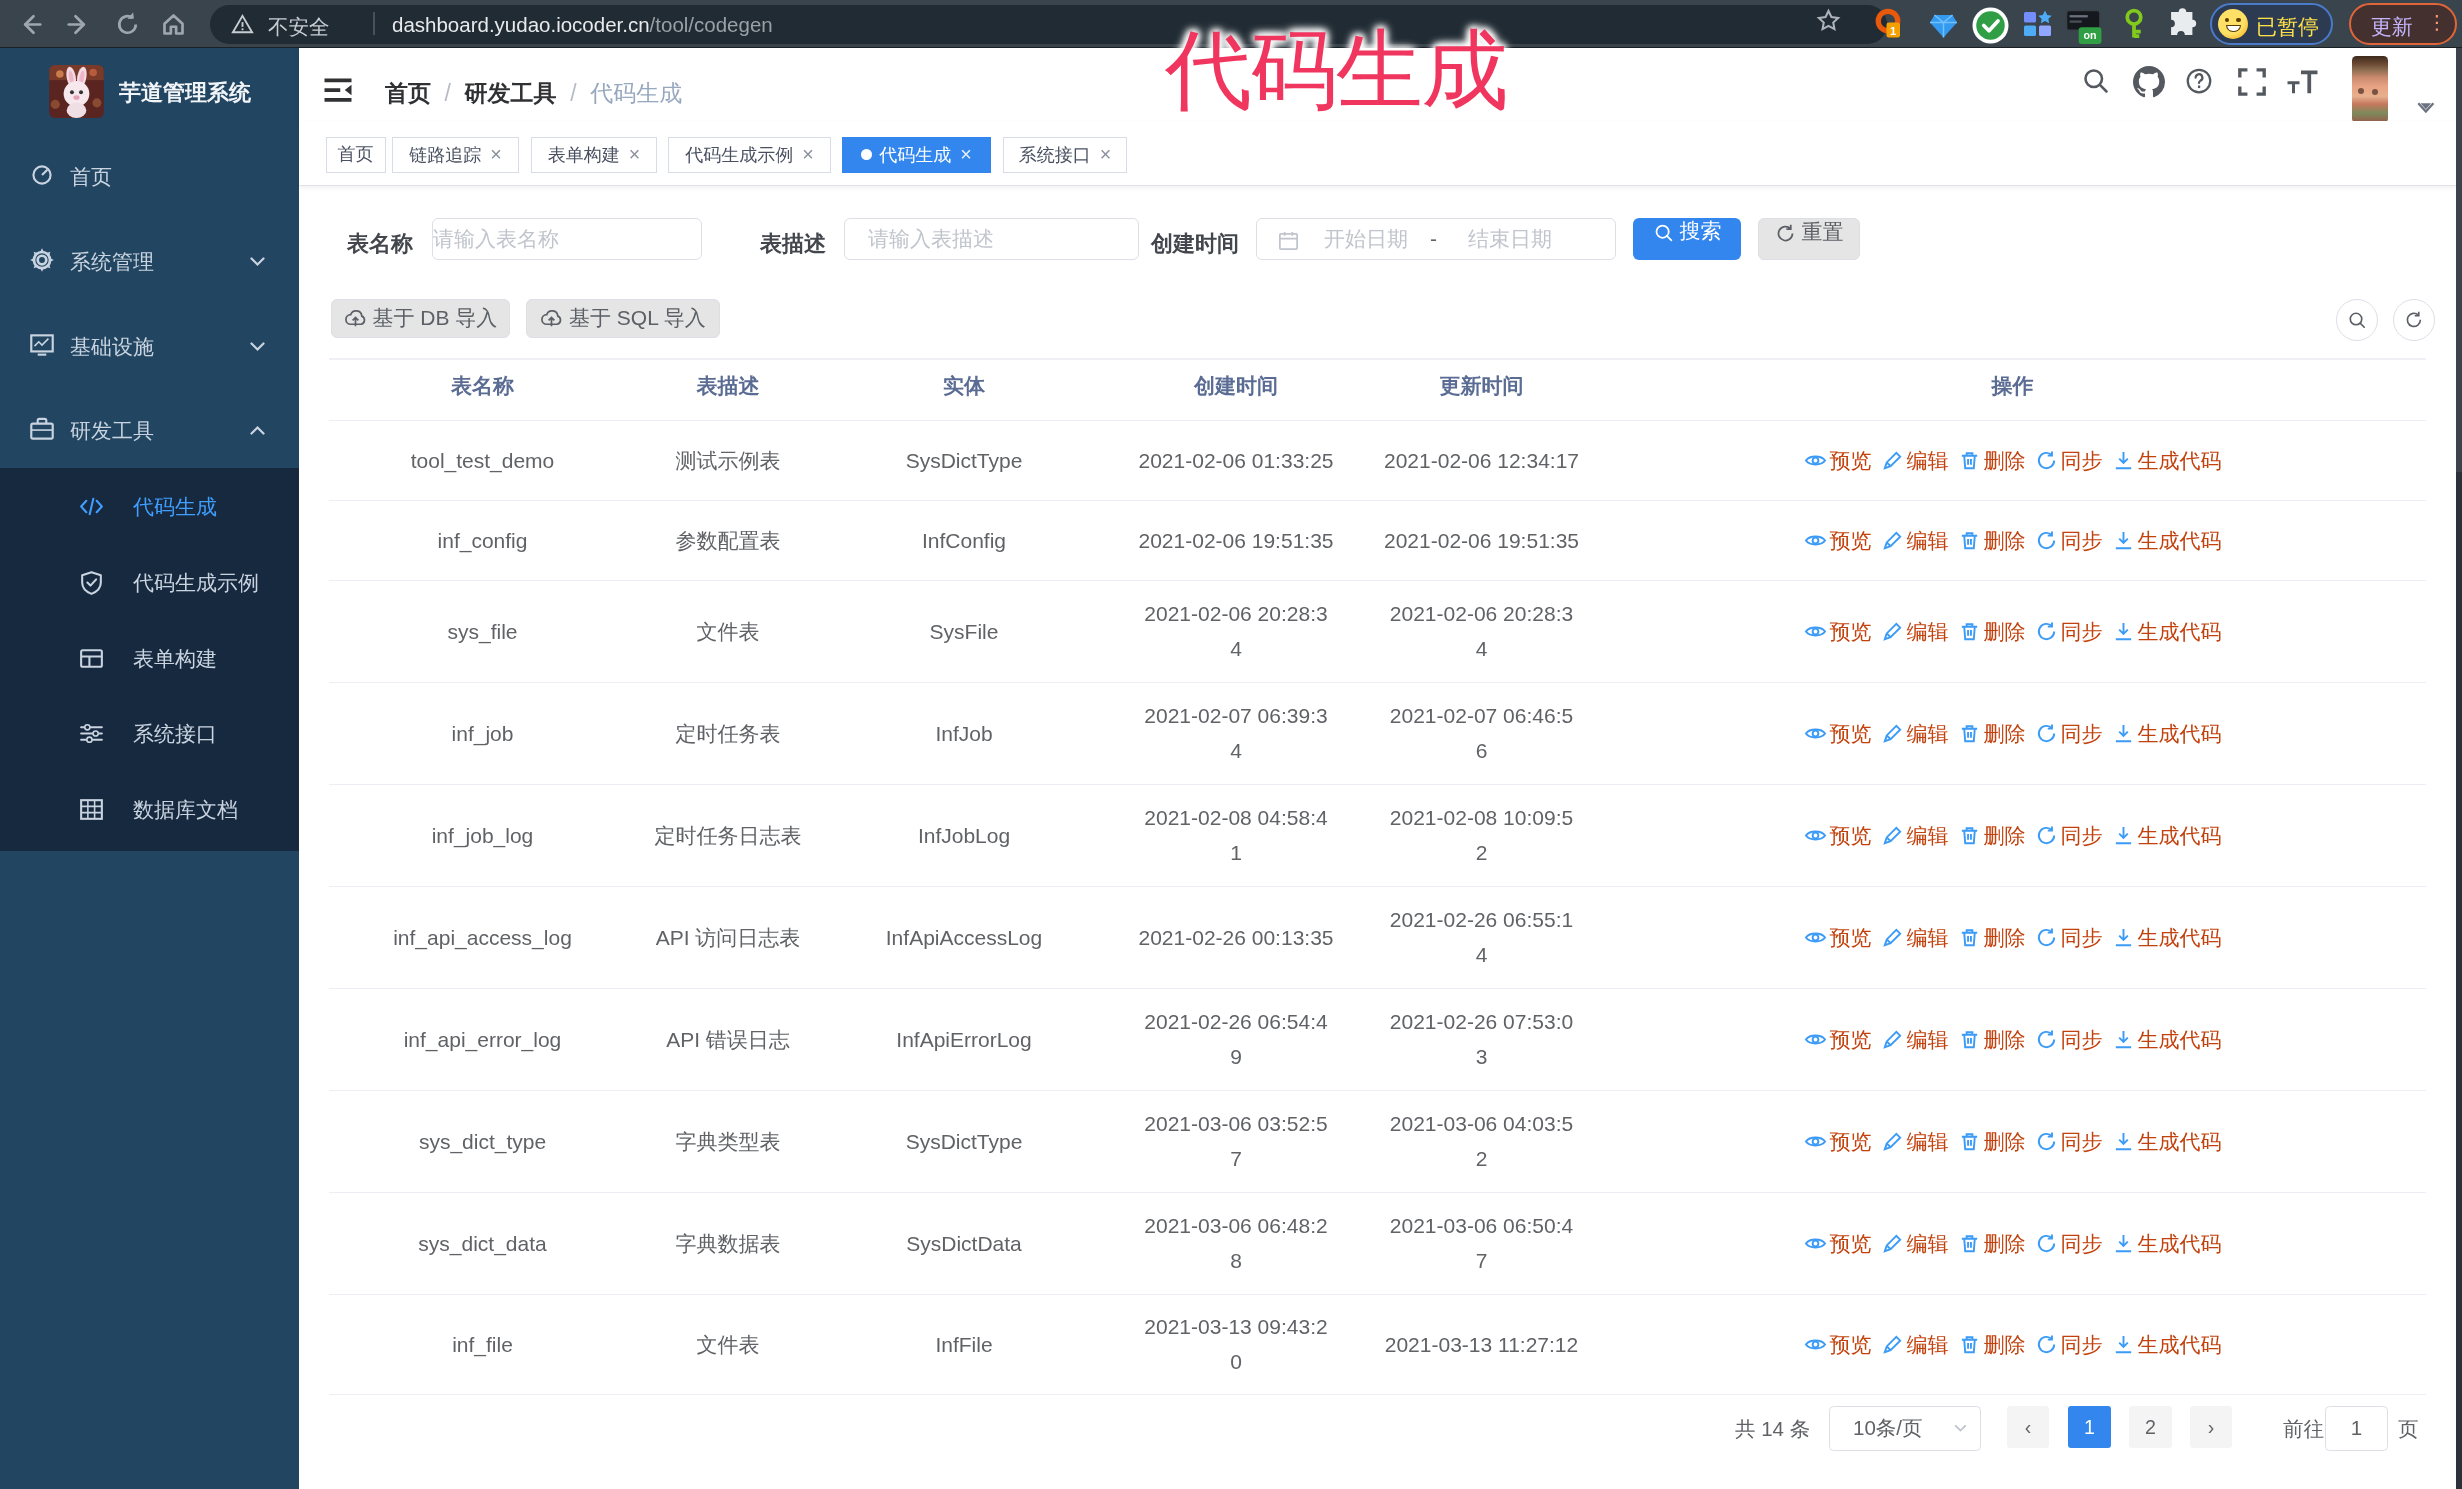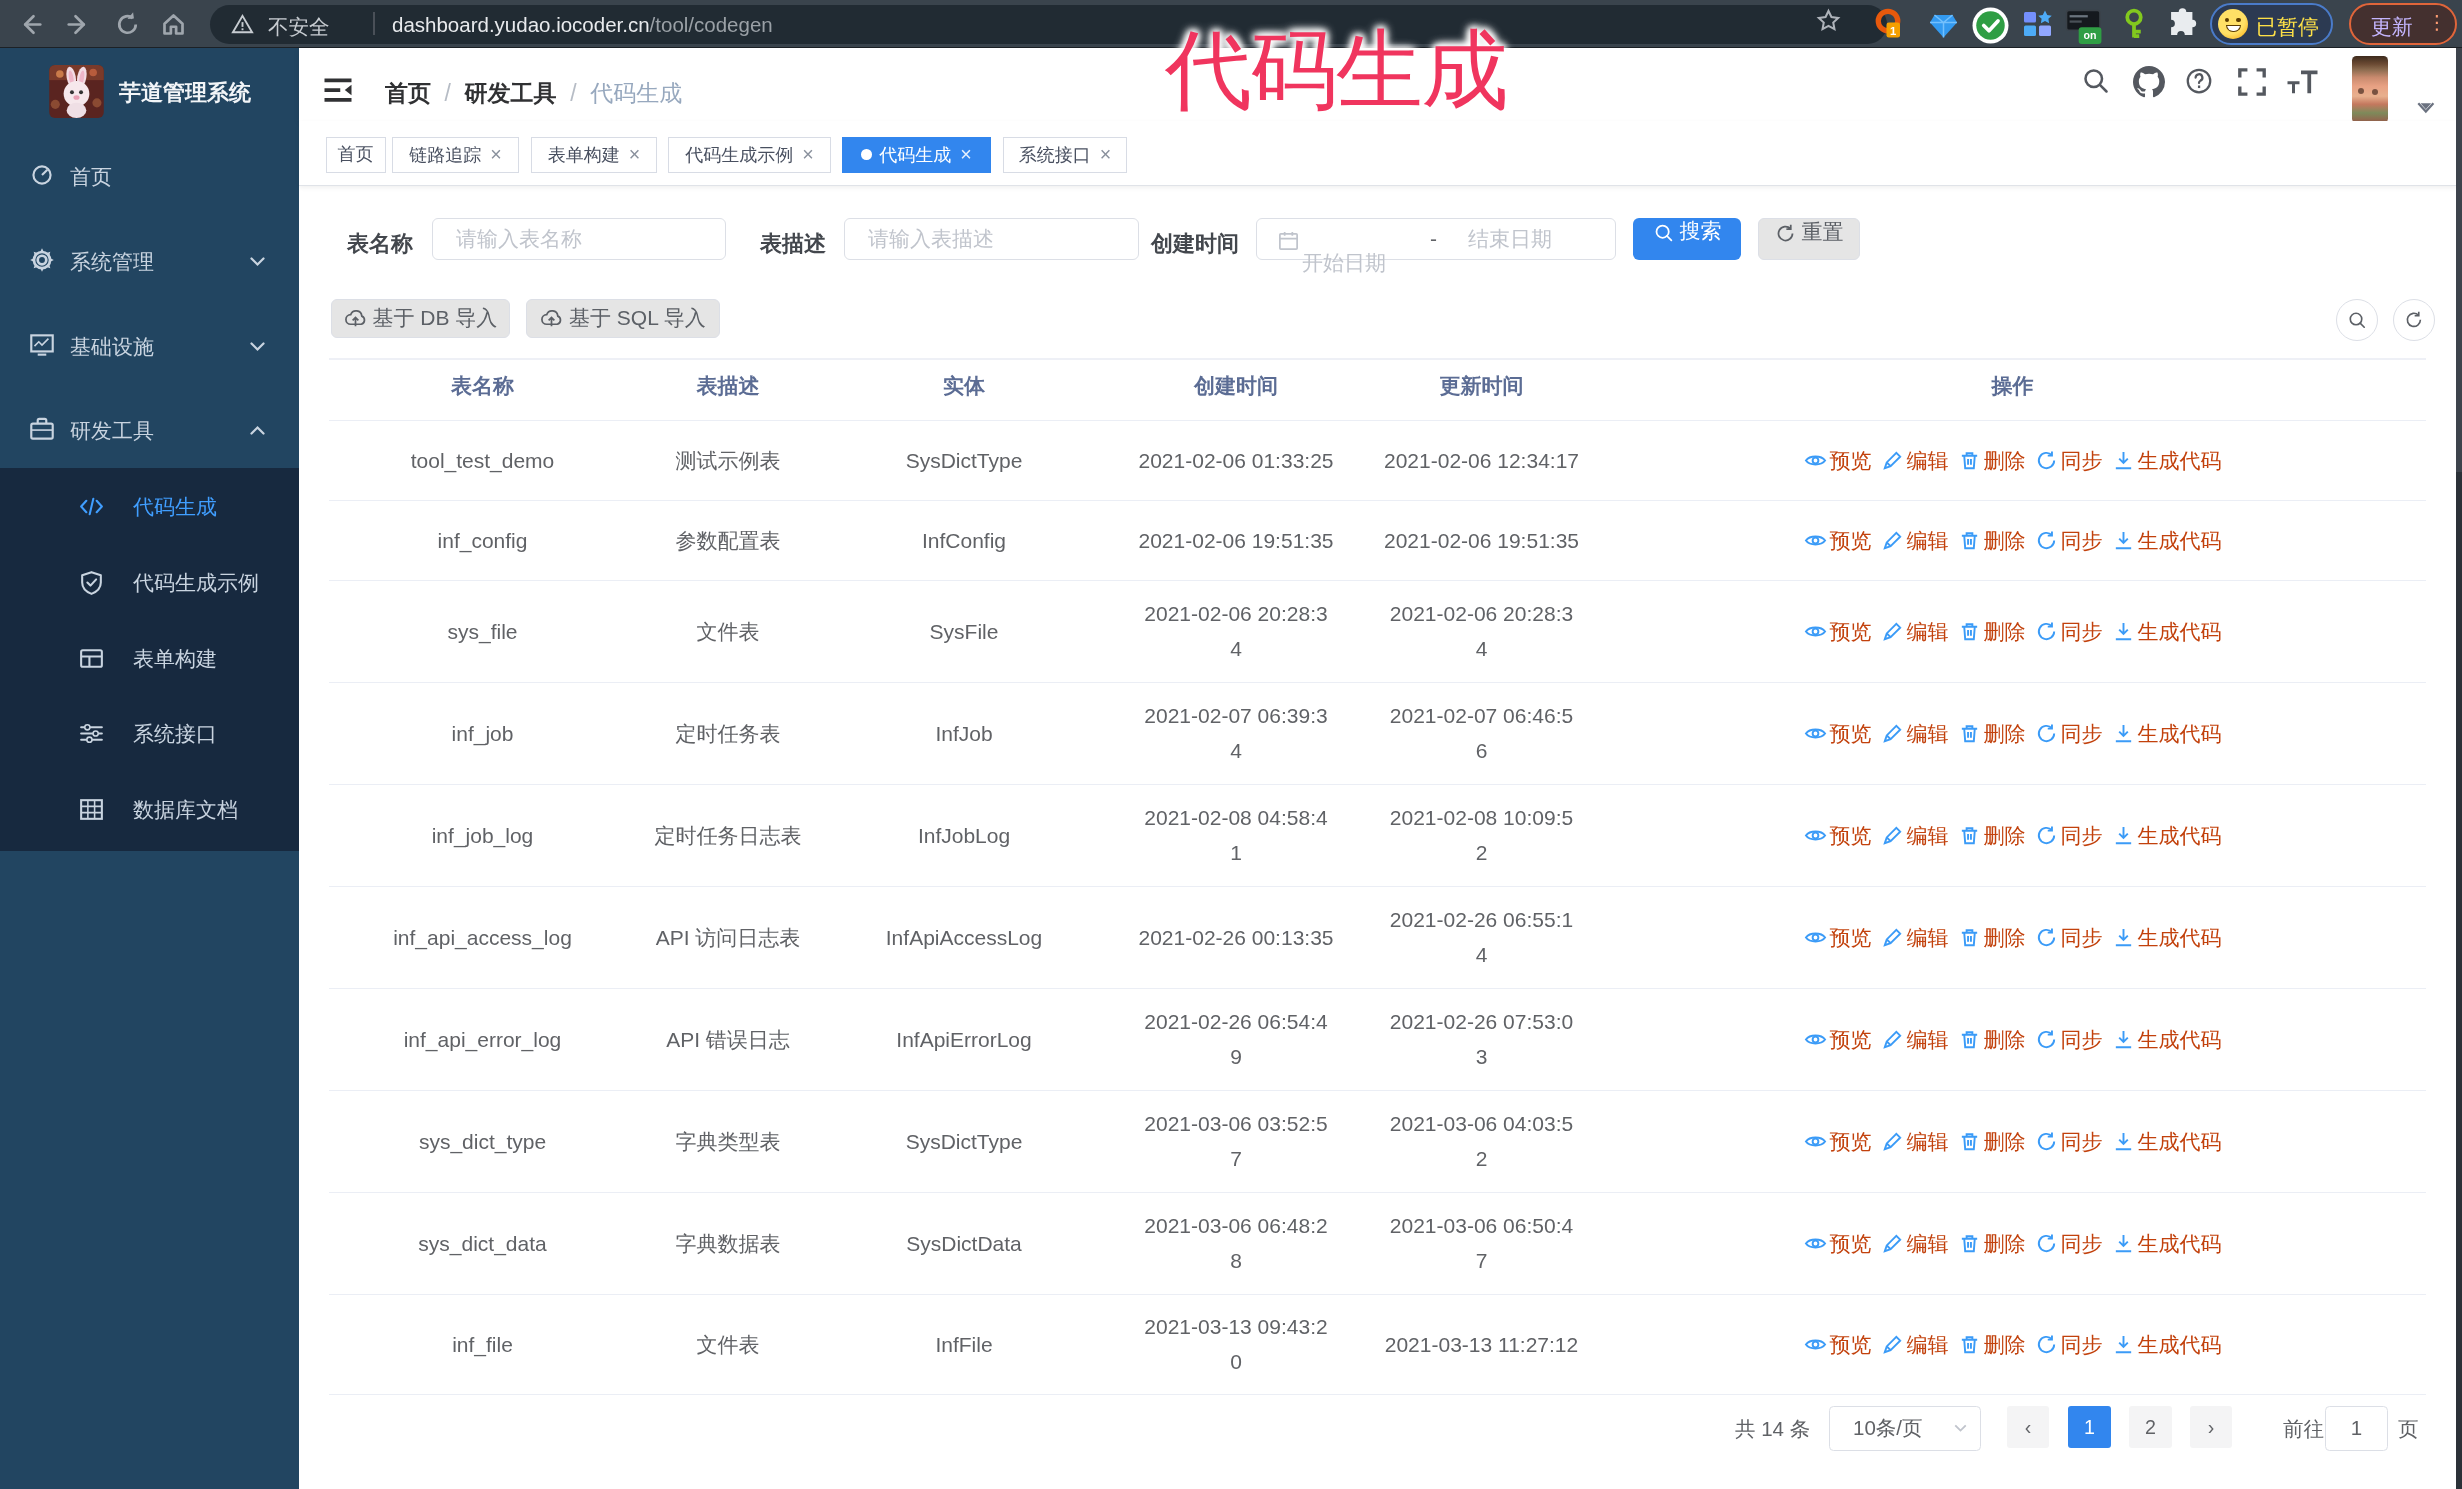--- a/index.html
+++ b/index.html
@@ -318,7 +318,7 @@
     </div>
 
     <div class="flabel" style="left:48px;">表名称</div>
-    <div class="finput" style="left:133px; width:294px; padding-left:23px;">请输入表名称</div>
+    <div class="finput" style="left:133px; width:270px; ">请输入表名称</div>
     <div class="flabel" style="left:461px;">表描述</div>
     <div class="finput" style="left:545px; width:295px; padding-left:23px;">请输入表描述</div>
     <div class="flabel" style="left:852px;">创建时间</div>

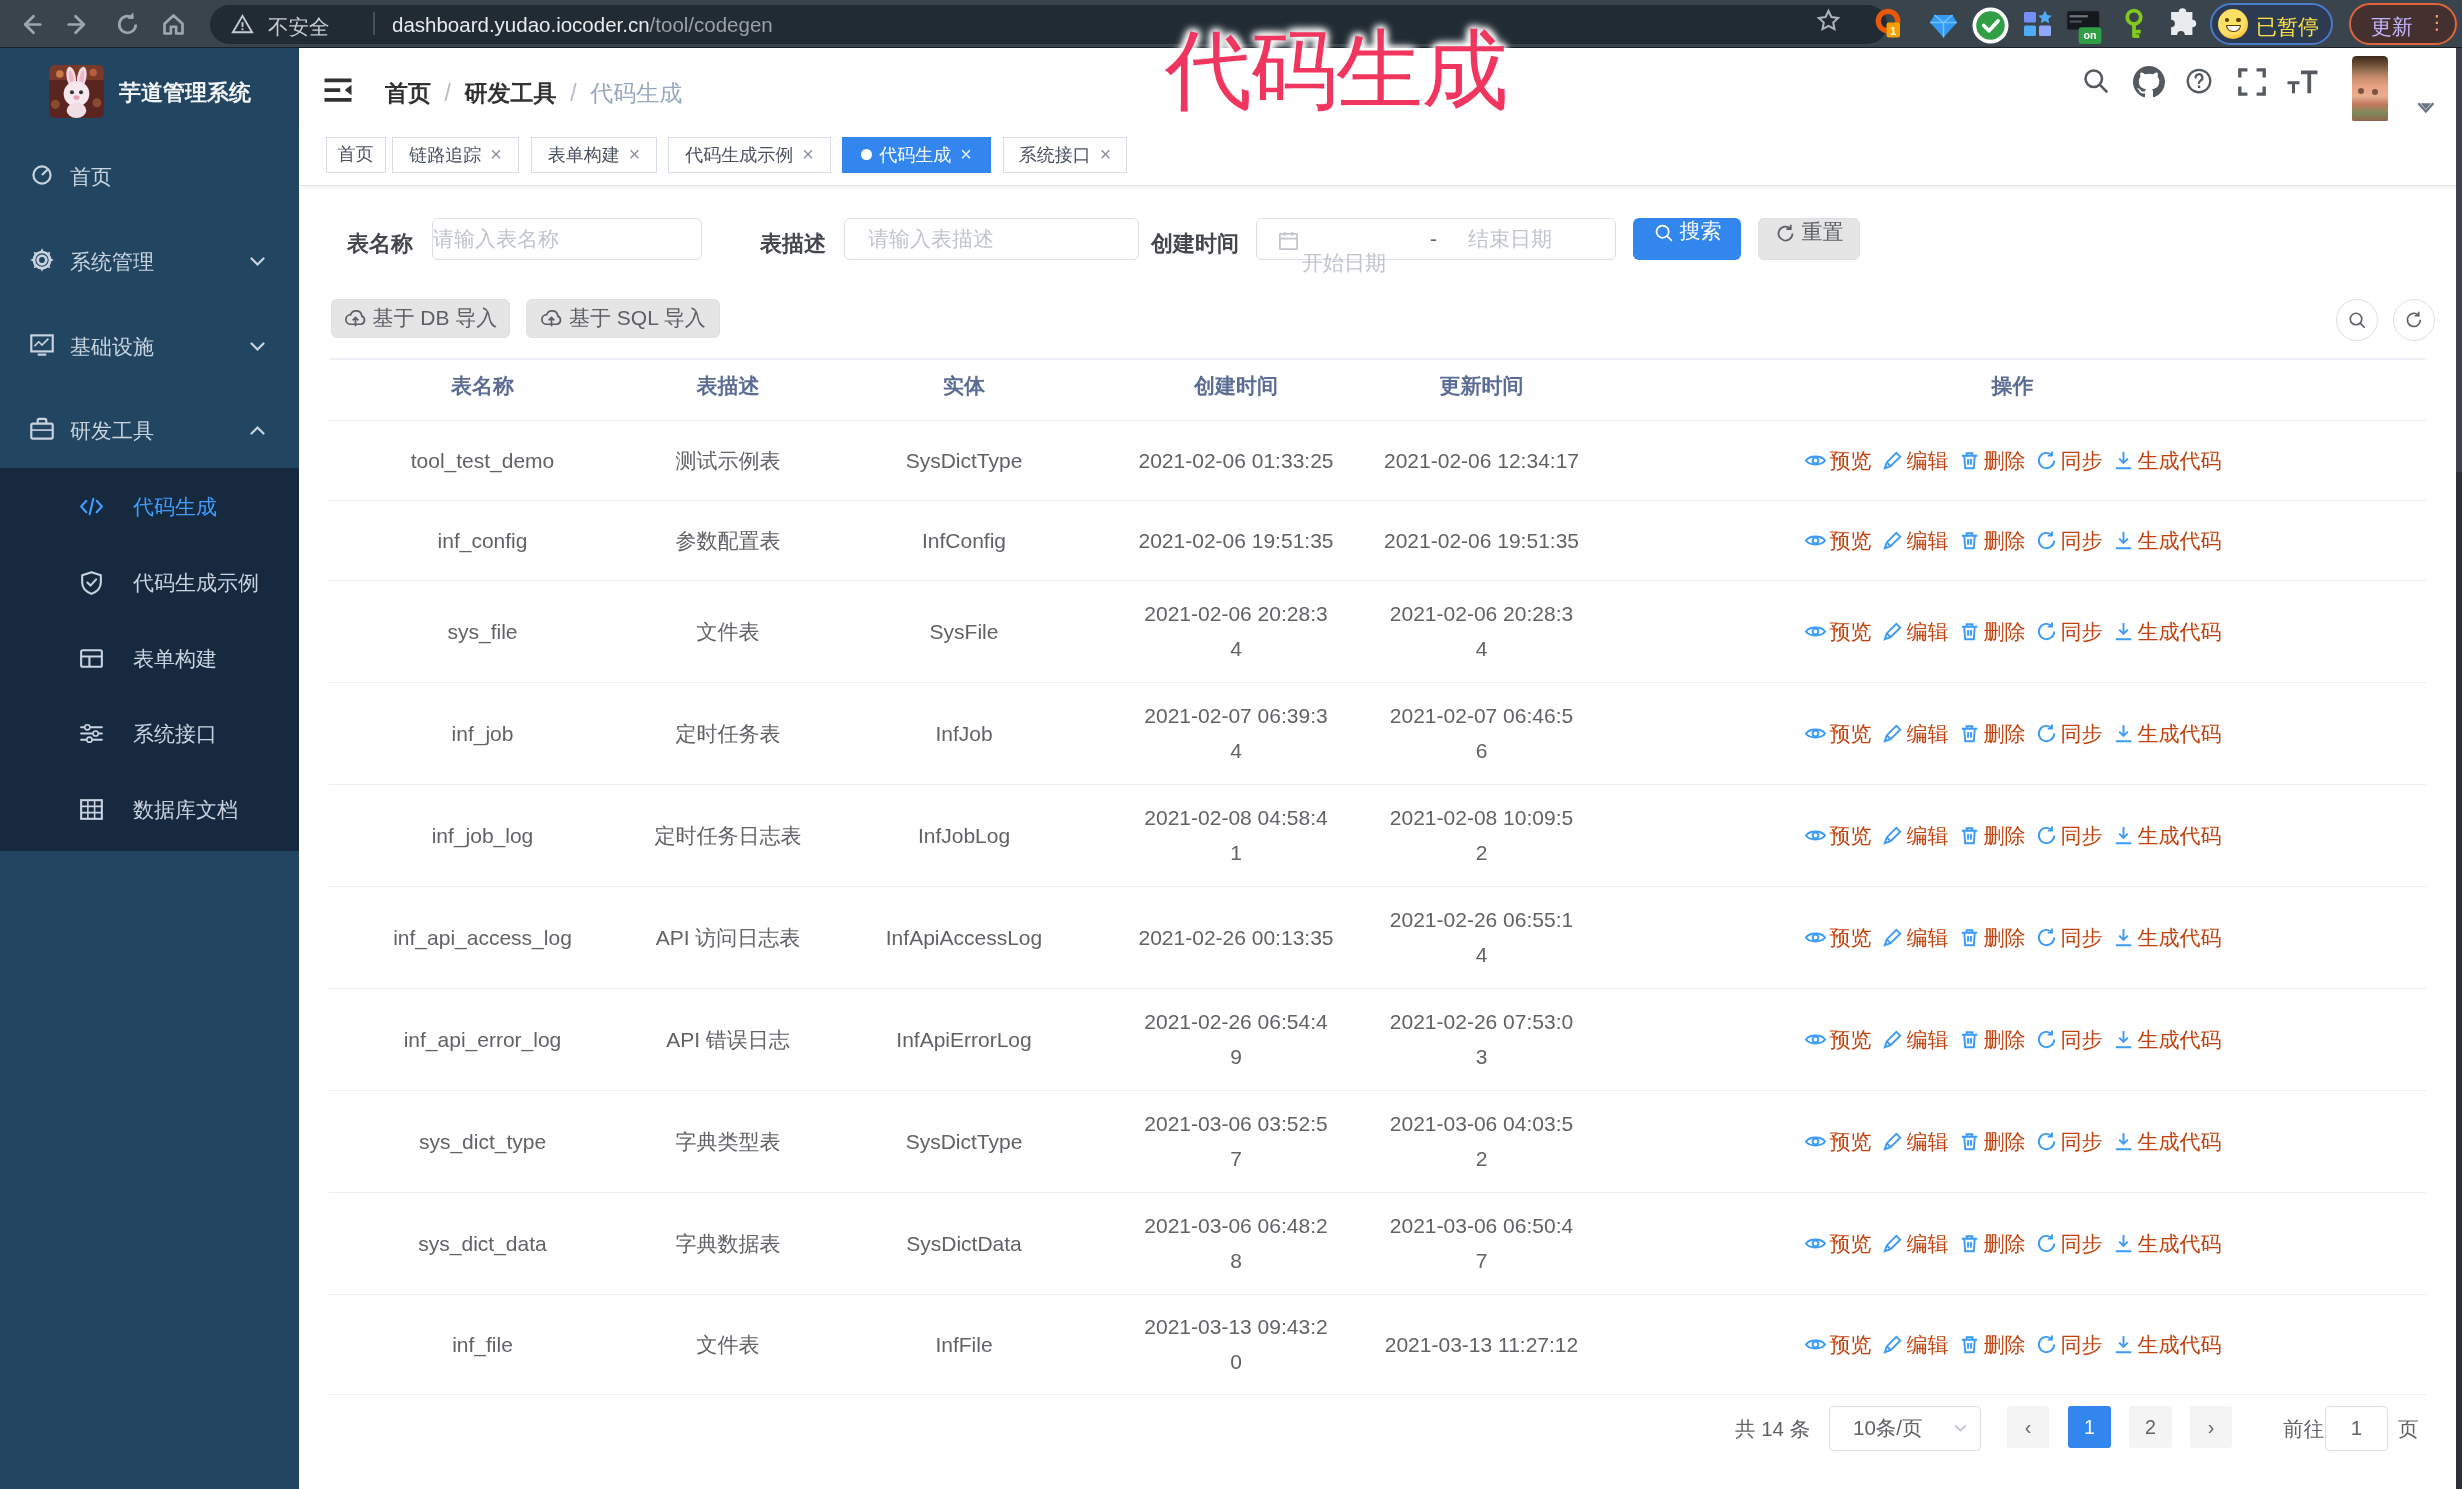--- a/index.html
+++ b/index.html
@@ -327,7 +327,7 @@
           <rect x="3" y="5" width="18" height="16" rx="1" fill="none" stroke="#c0c4cc" stroke-width="1.8"></rect>
           <path d="M3 10 H21 M8 3 V7 M16 3 V7" stroke="#c0c4cc" stroke-width="1.8"></path>
         </svg>
-      <span style="position:absolute;left:45px;margin-top:24px;">开始日期</span>
+      <span style="position:absolute;left:67px;">开始日期</span>
       <span style="position:absolute;left:173px;color:#606266;">-</span>
       <span style="position:absolute;left:211px;">结束日期</span>
     </div>

